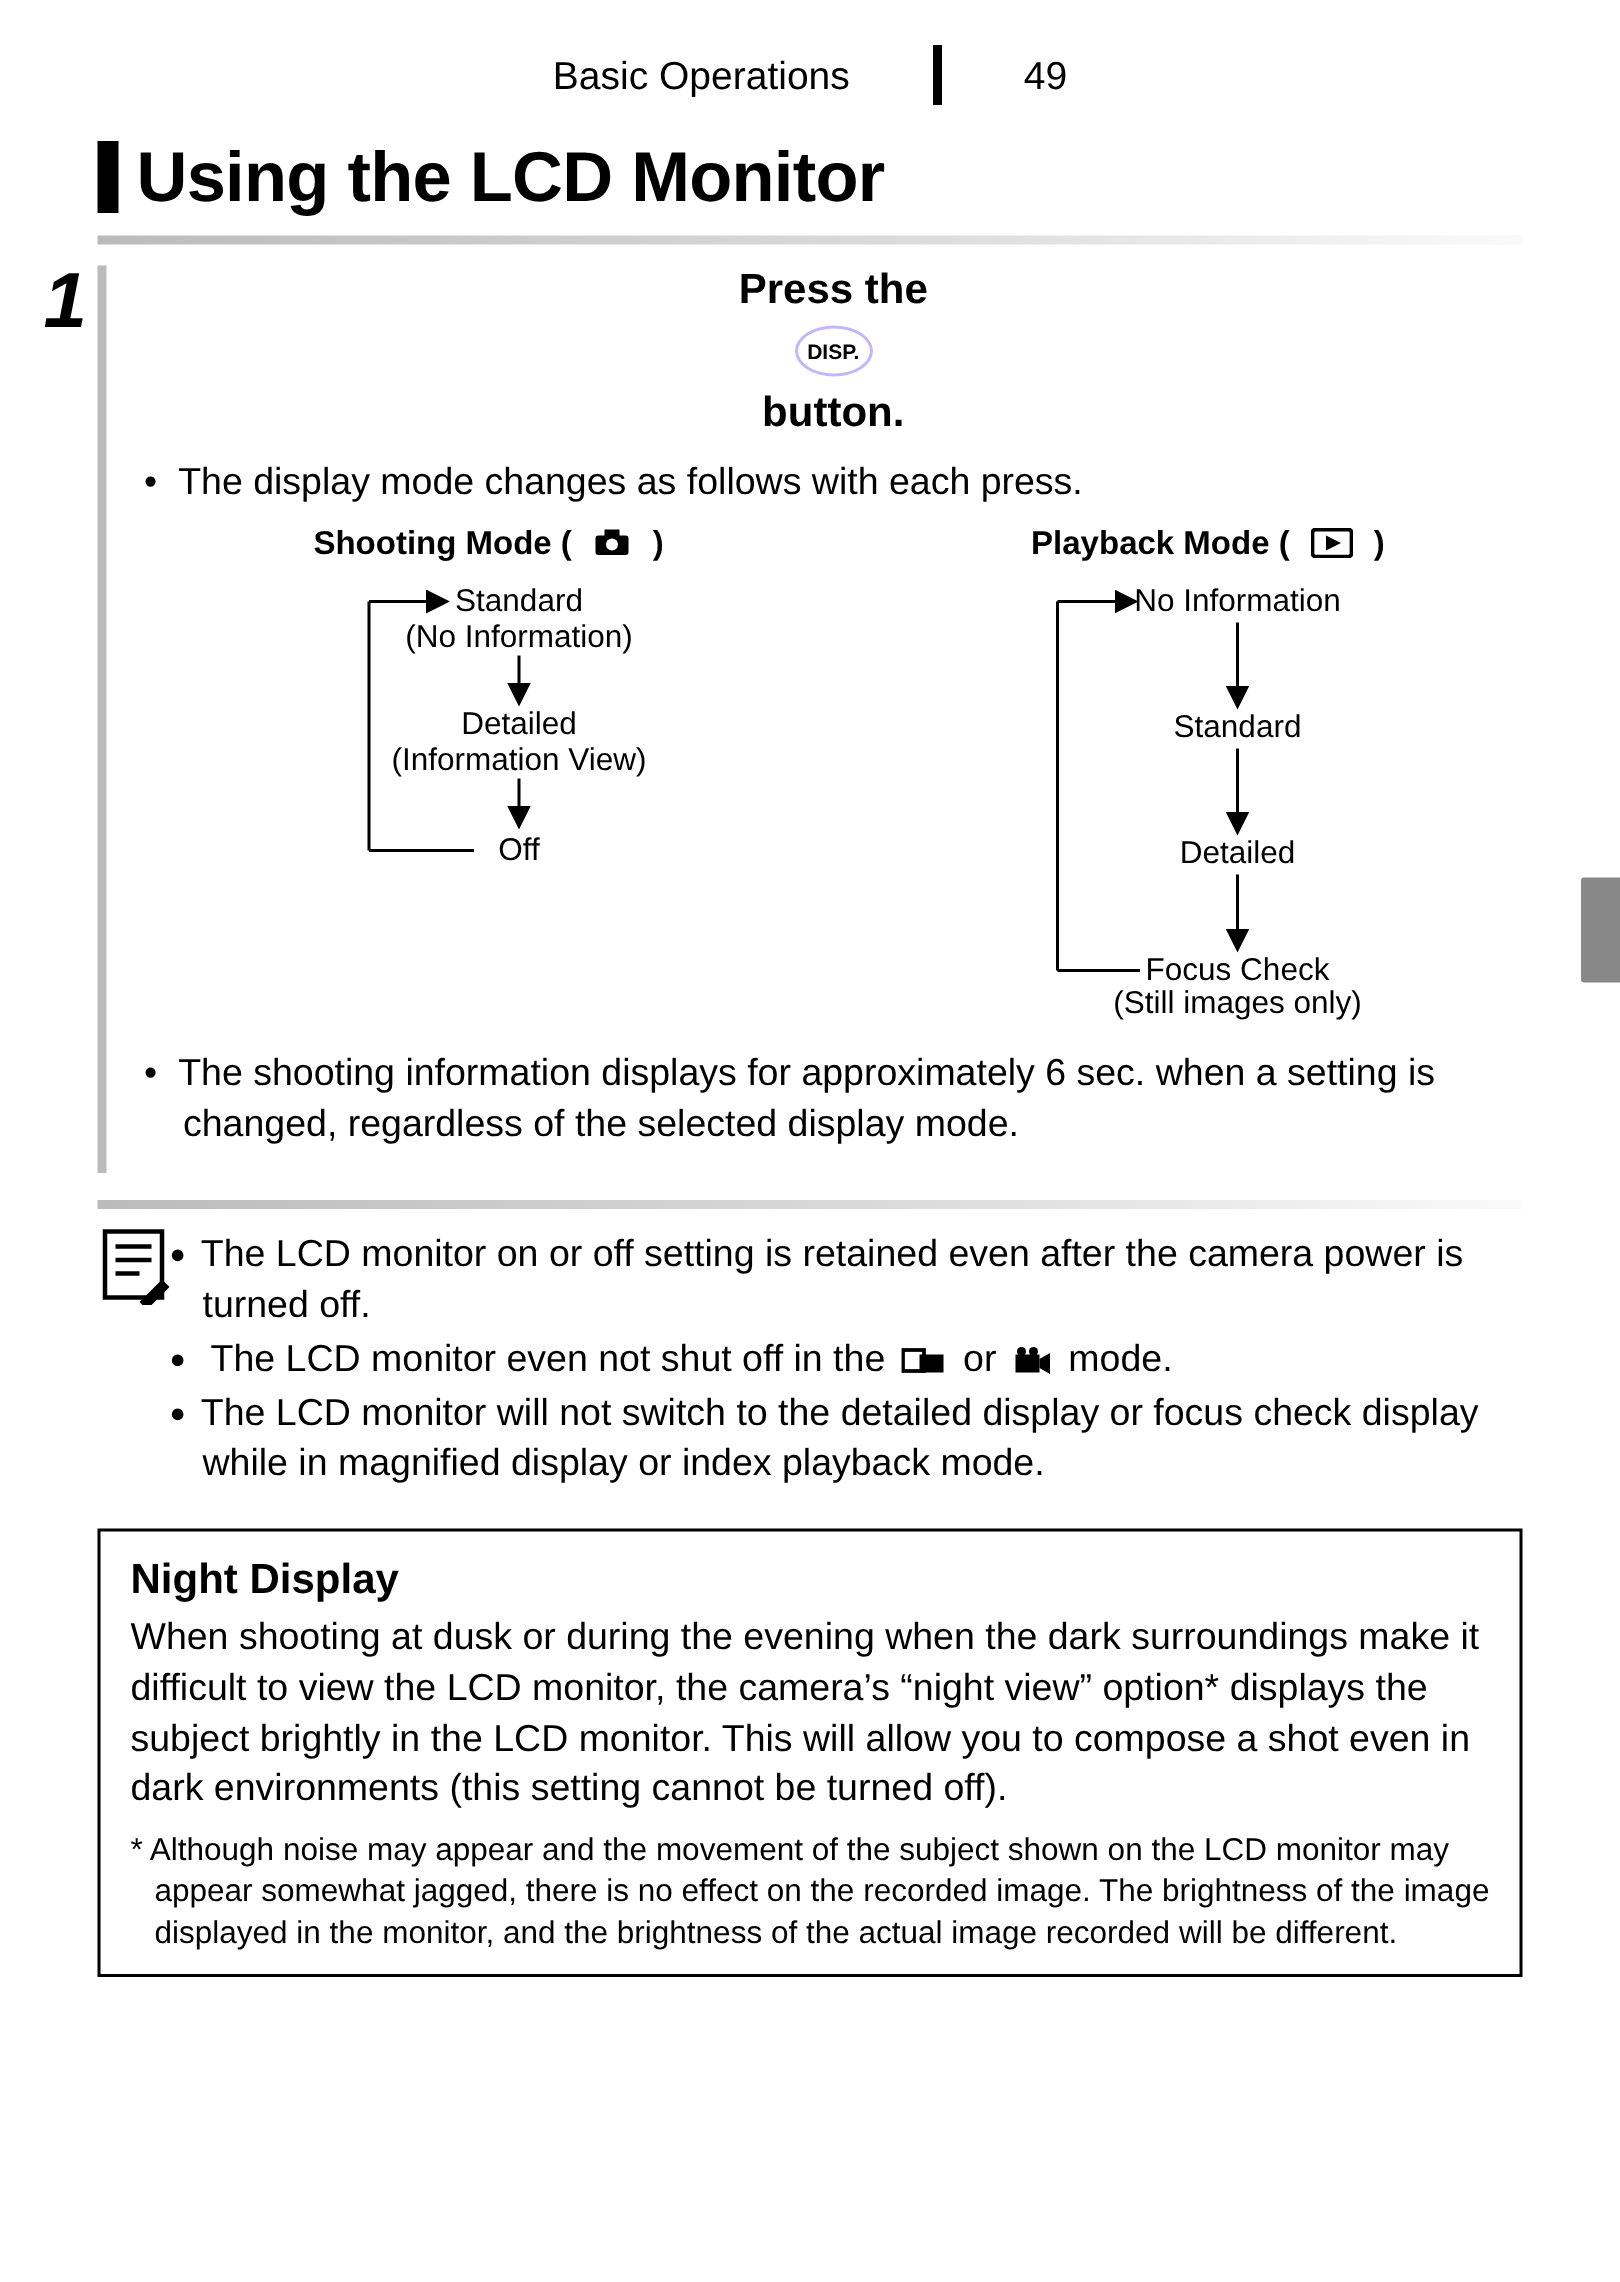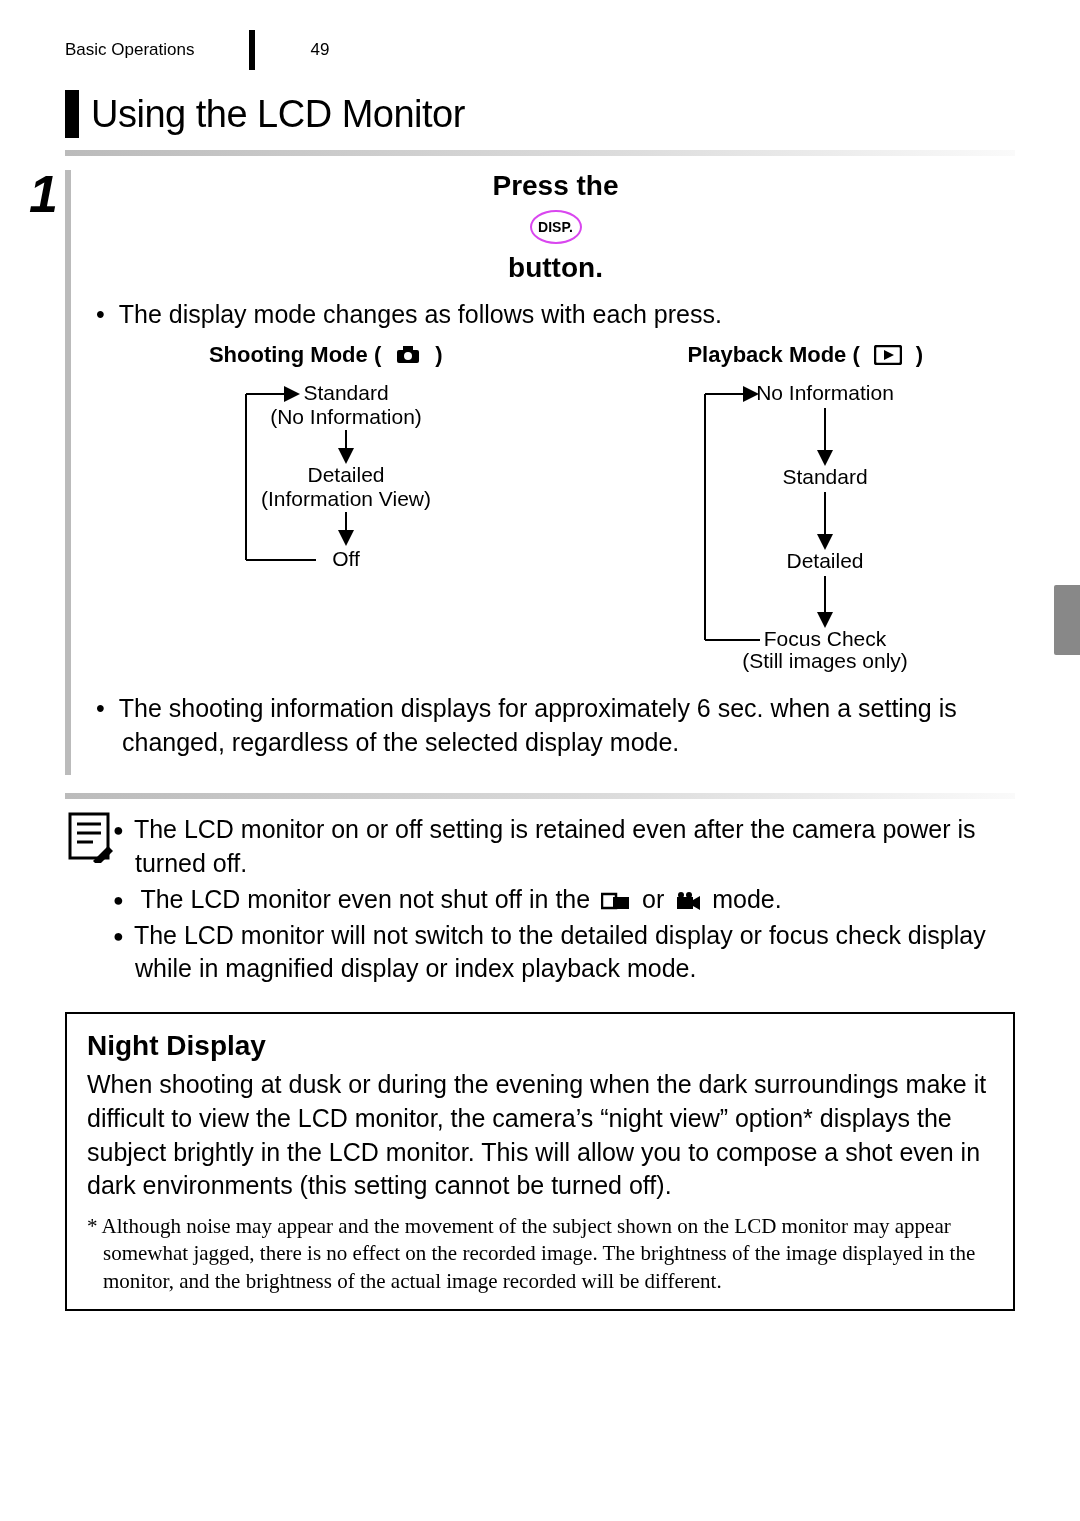--- a/index.html
+++ b/index.html
@@ -15,8 +15,8 @@
   .header-line{
     display:flex;
     align-items:center;
-    justify-content:flex-start;
-    font-size:17px;
+    justify-content:center;
+    font-size:26px;
     margin-bottom:20px;
     gap:41px;
   }

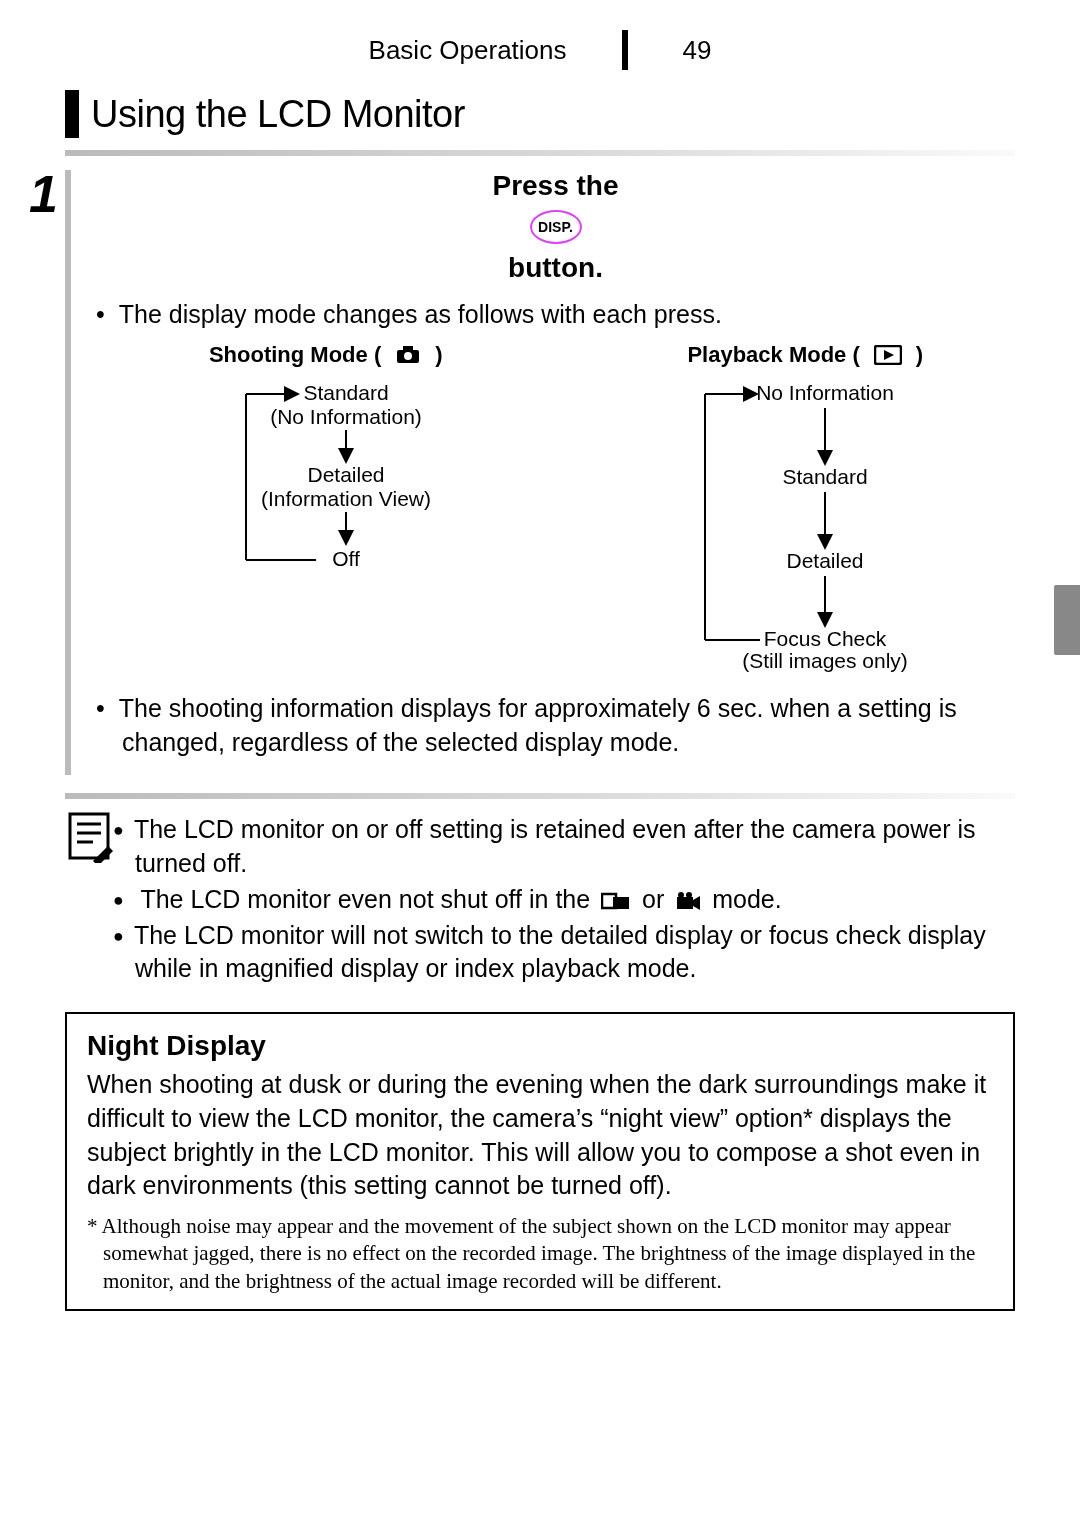--- a/index.html
+++ b/index.html
@@ -27,7 +27,7 @@
     display:flex;align-items:center;margin:10px 0 8px 0;
   }
   .h1-bar{width:14px;height:48px;background:#000;margin-right:12px;}
-  .h1{font-size:38px;font-weight:400;font-family:Arial Black,Arial,sans-serif;letter-spacing:-0.5px;}
+  .h1{font-size:47px;font-weight:700;font-family:Arial Black,Arial,sans-serif;letter-spacing:-0.5px;}
   .grad-rule{
     height:6px;
     background:linear-gradient(to right,#bbb 0%,#ddd 60%,#fafafa 100%);

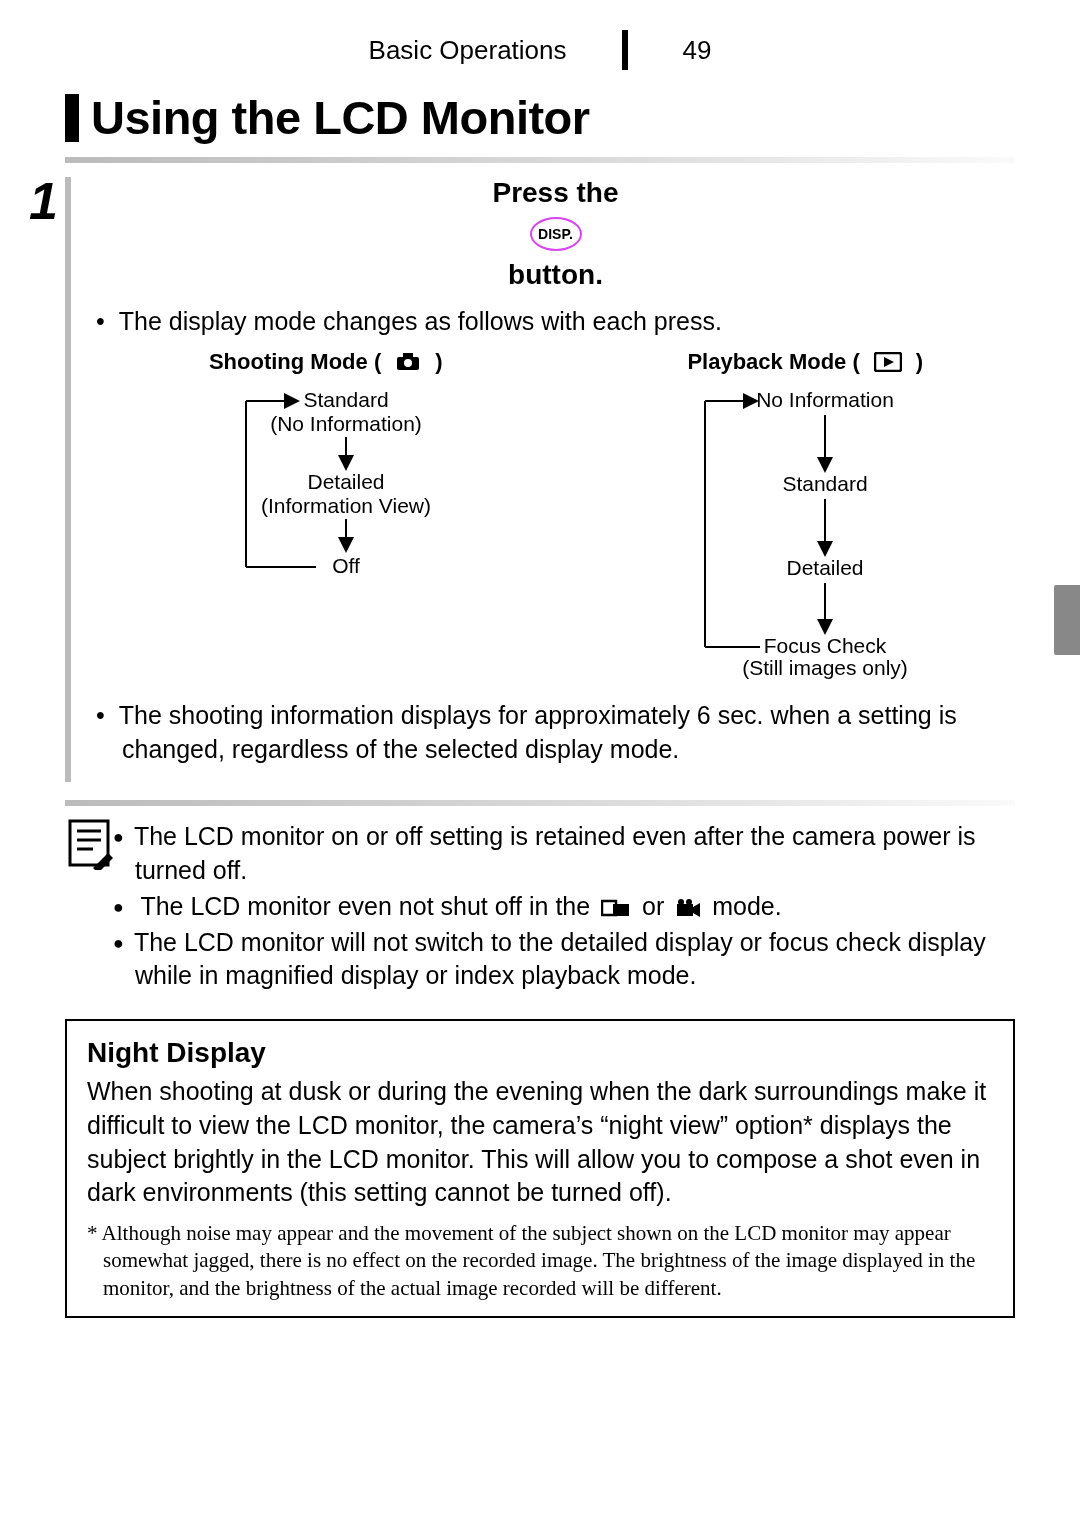--- a/index.html
+++ b/index.html
@@ -61,7 +61,7 @@
   }
   .disp-icon{
     display:inline-flex;align-items:center;justify-content:center;
-    border:2px solid #d946ef;border-radius:50%;
+    border:2px solid #c4b5fd;border-radius:50%;
     width:48px;height:30px;
     font-size:14px;font-weight:900;
     font-family:Arial,sans-serif;

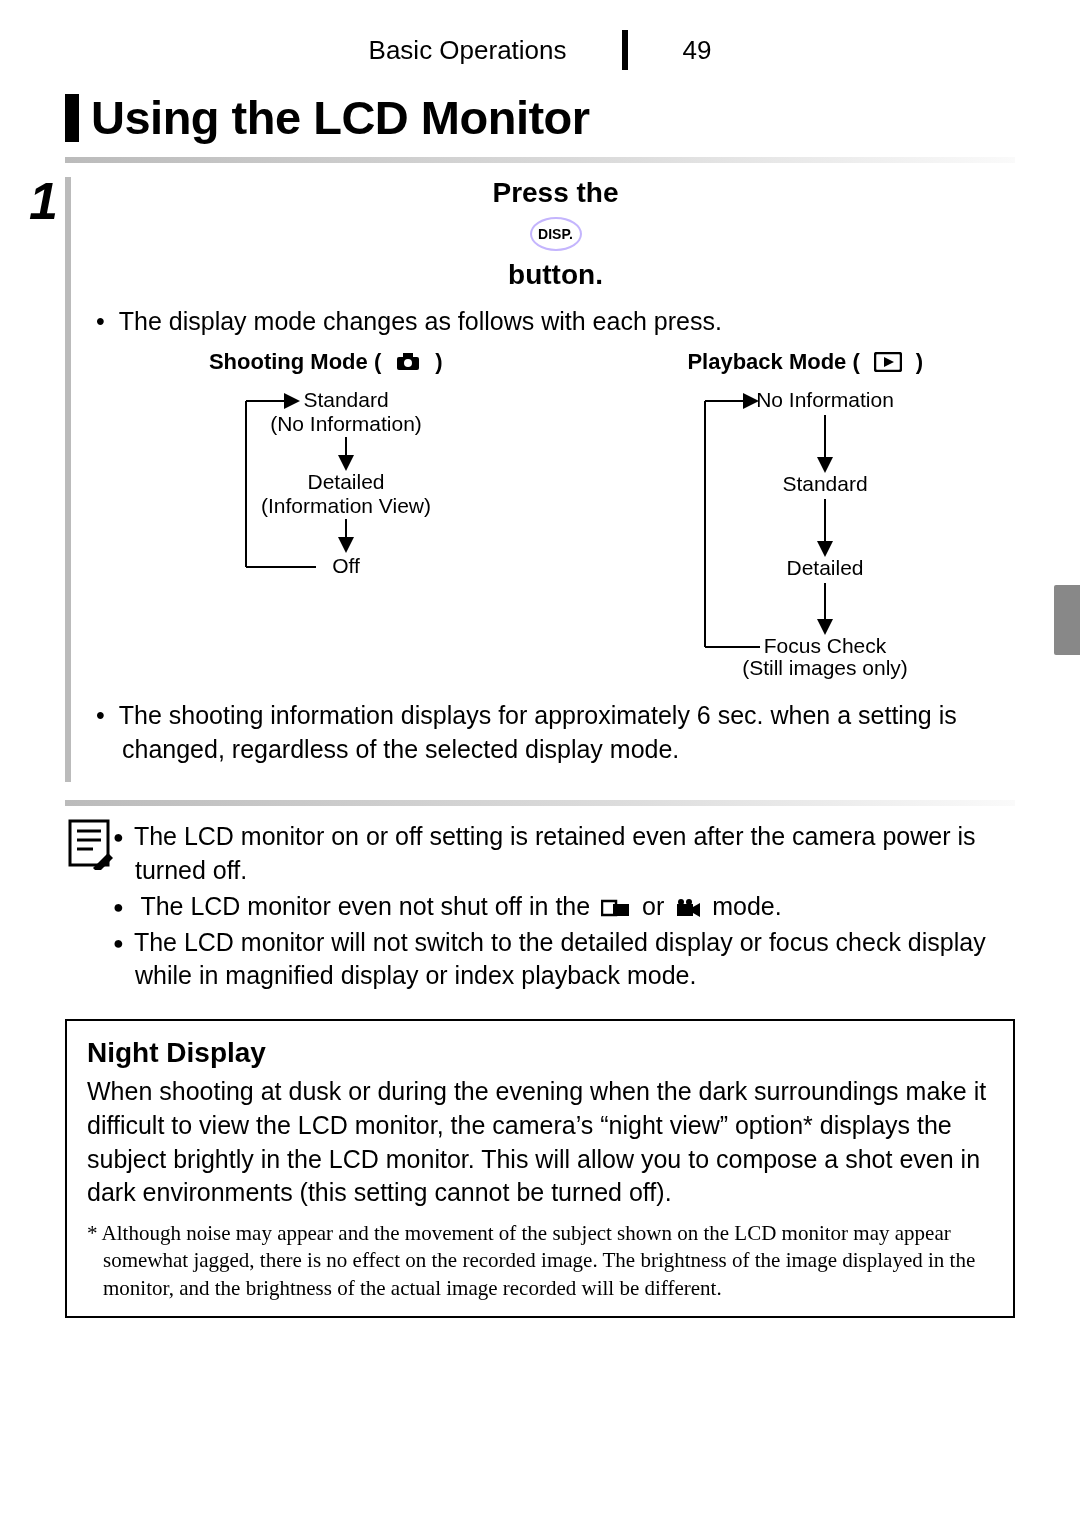--- a/index.html
+++ b/index.html
@@ -100,7 +100,7 @@
   }
   .night-title{font-size:28px;font-weight:900;font-family:Arial Black,Arial,sans-serif;margin-bottom:6px;}
   .night-body{font-size:25px;line-height:1.35;}
-  .footnote{font-size:21px;line-height:1.3;padding-left:16px;text-indent:-16px;margin-top:10px;font-family:Liberation Serif, serif;}
+  .footnote{font-size:21px;line-height:1.3;padding-left:16px;text-indent:-16px;margin-top:10px;}
 
   .side-tab{
     position:absolute;right:0;top:585px;

